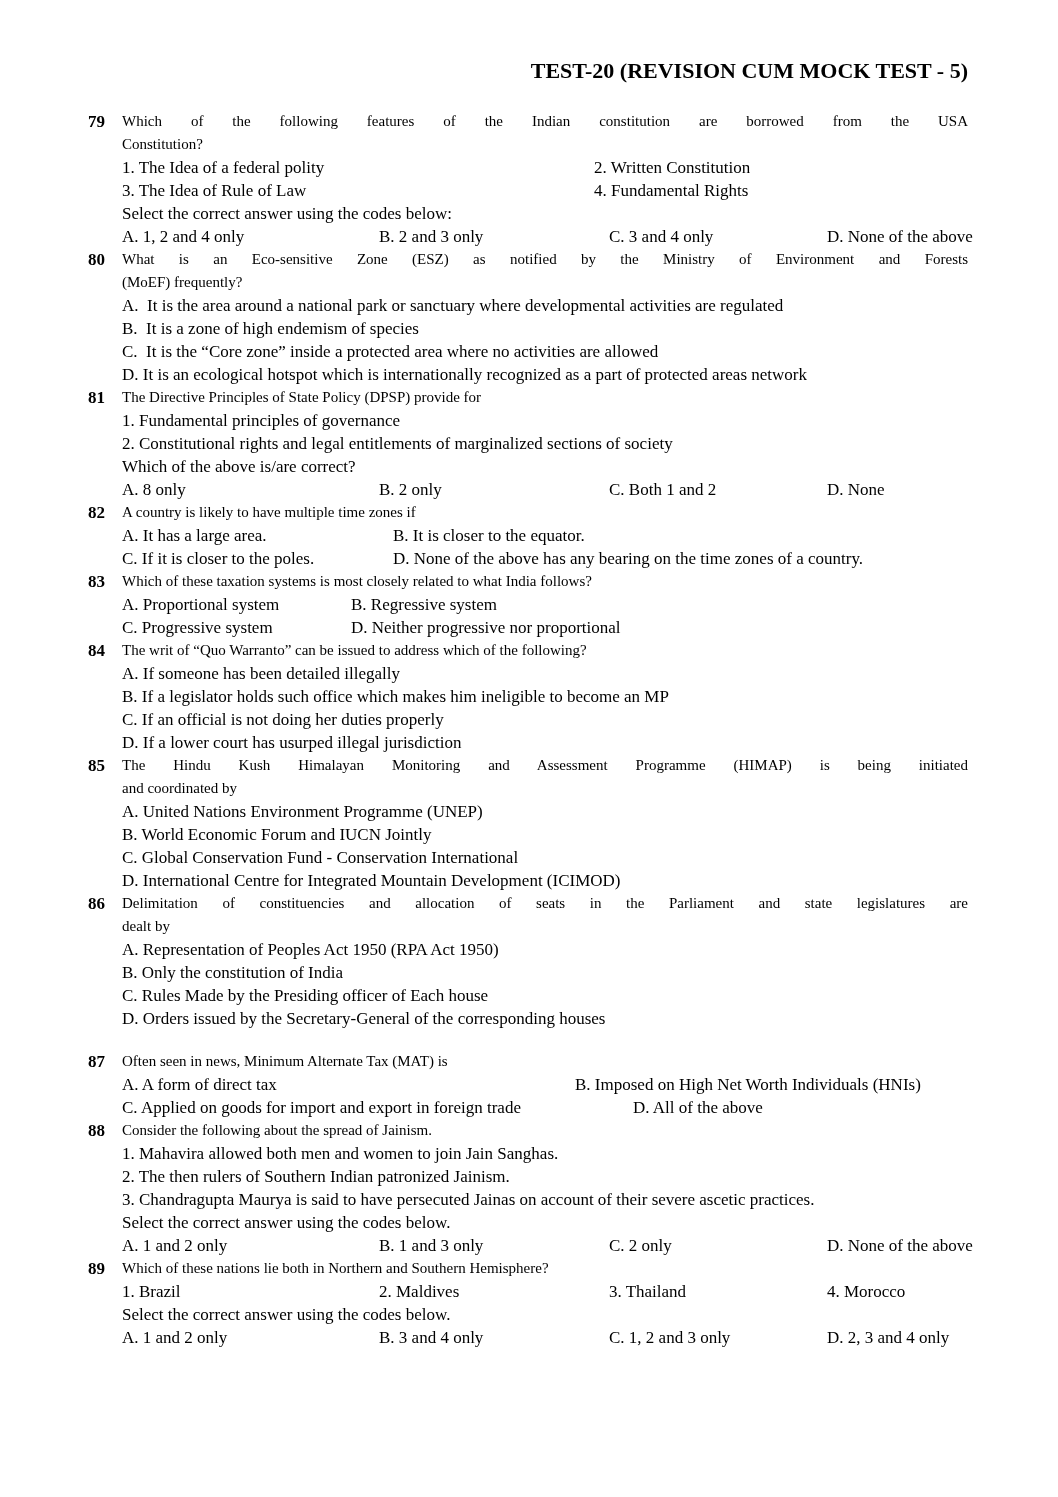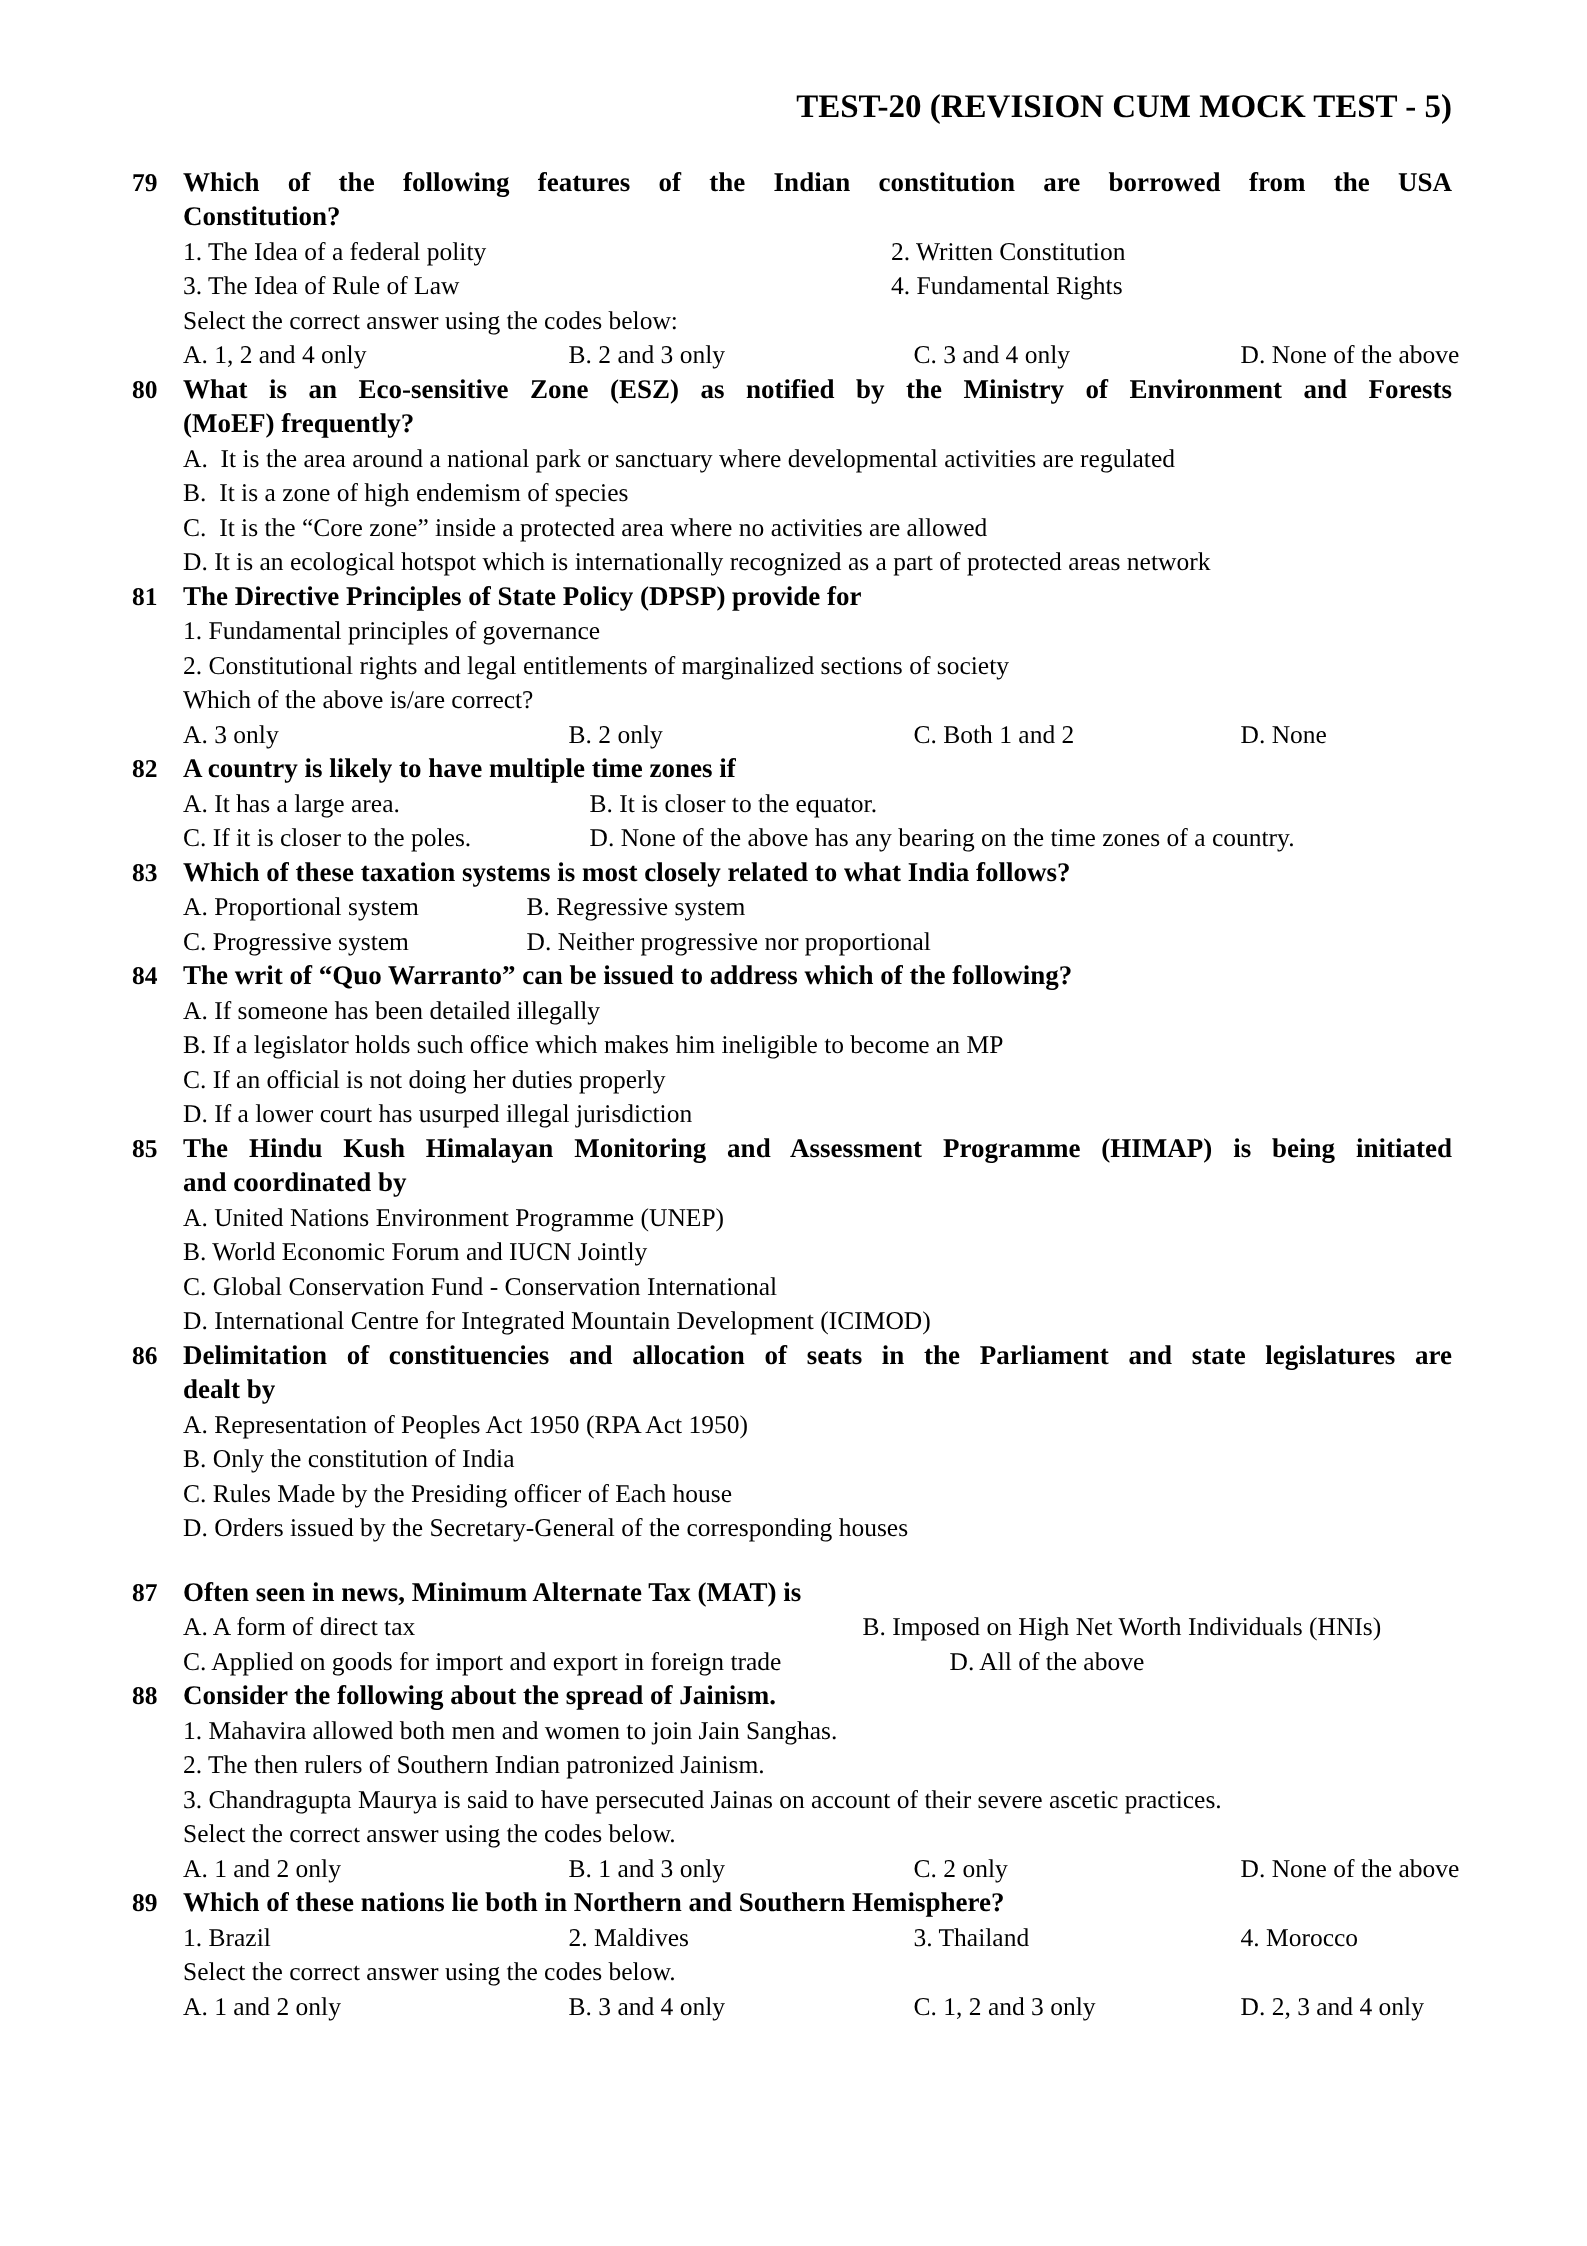--- a/index.html
+++ b/index.html
@@ -34,8 +34,8 @@
   }
   .qbody { flex: 1 1 auto; min-width: 0; }
   .qhead {
-    font-weight: bold;
-    font-size: 18px;
+    font-weight: normal;
+    font-size: 15px;
     line-height: 23px;
   }
   .qline { }

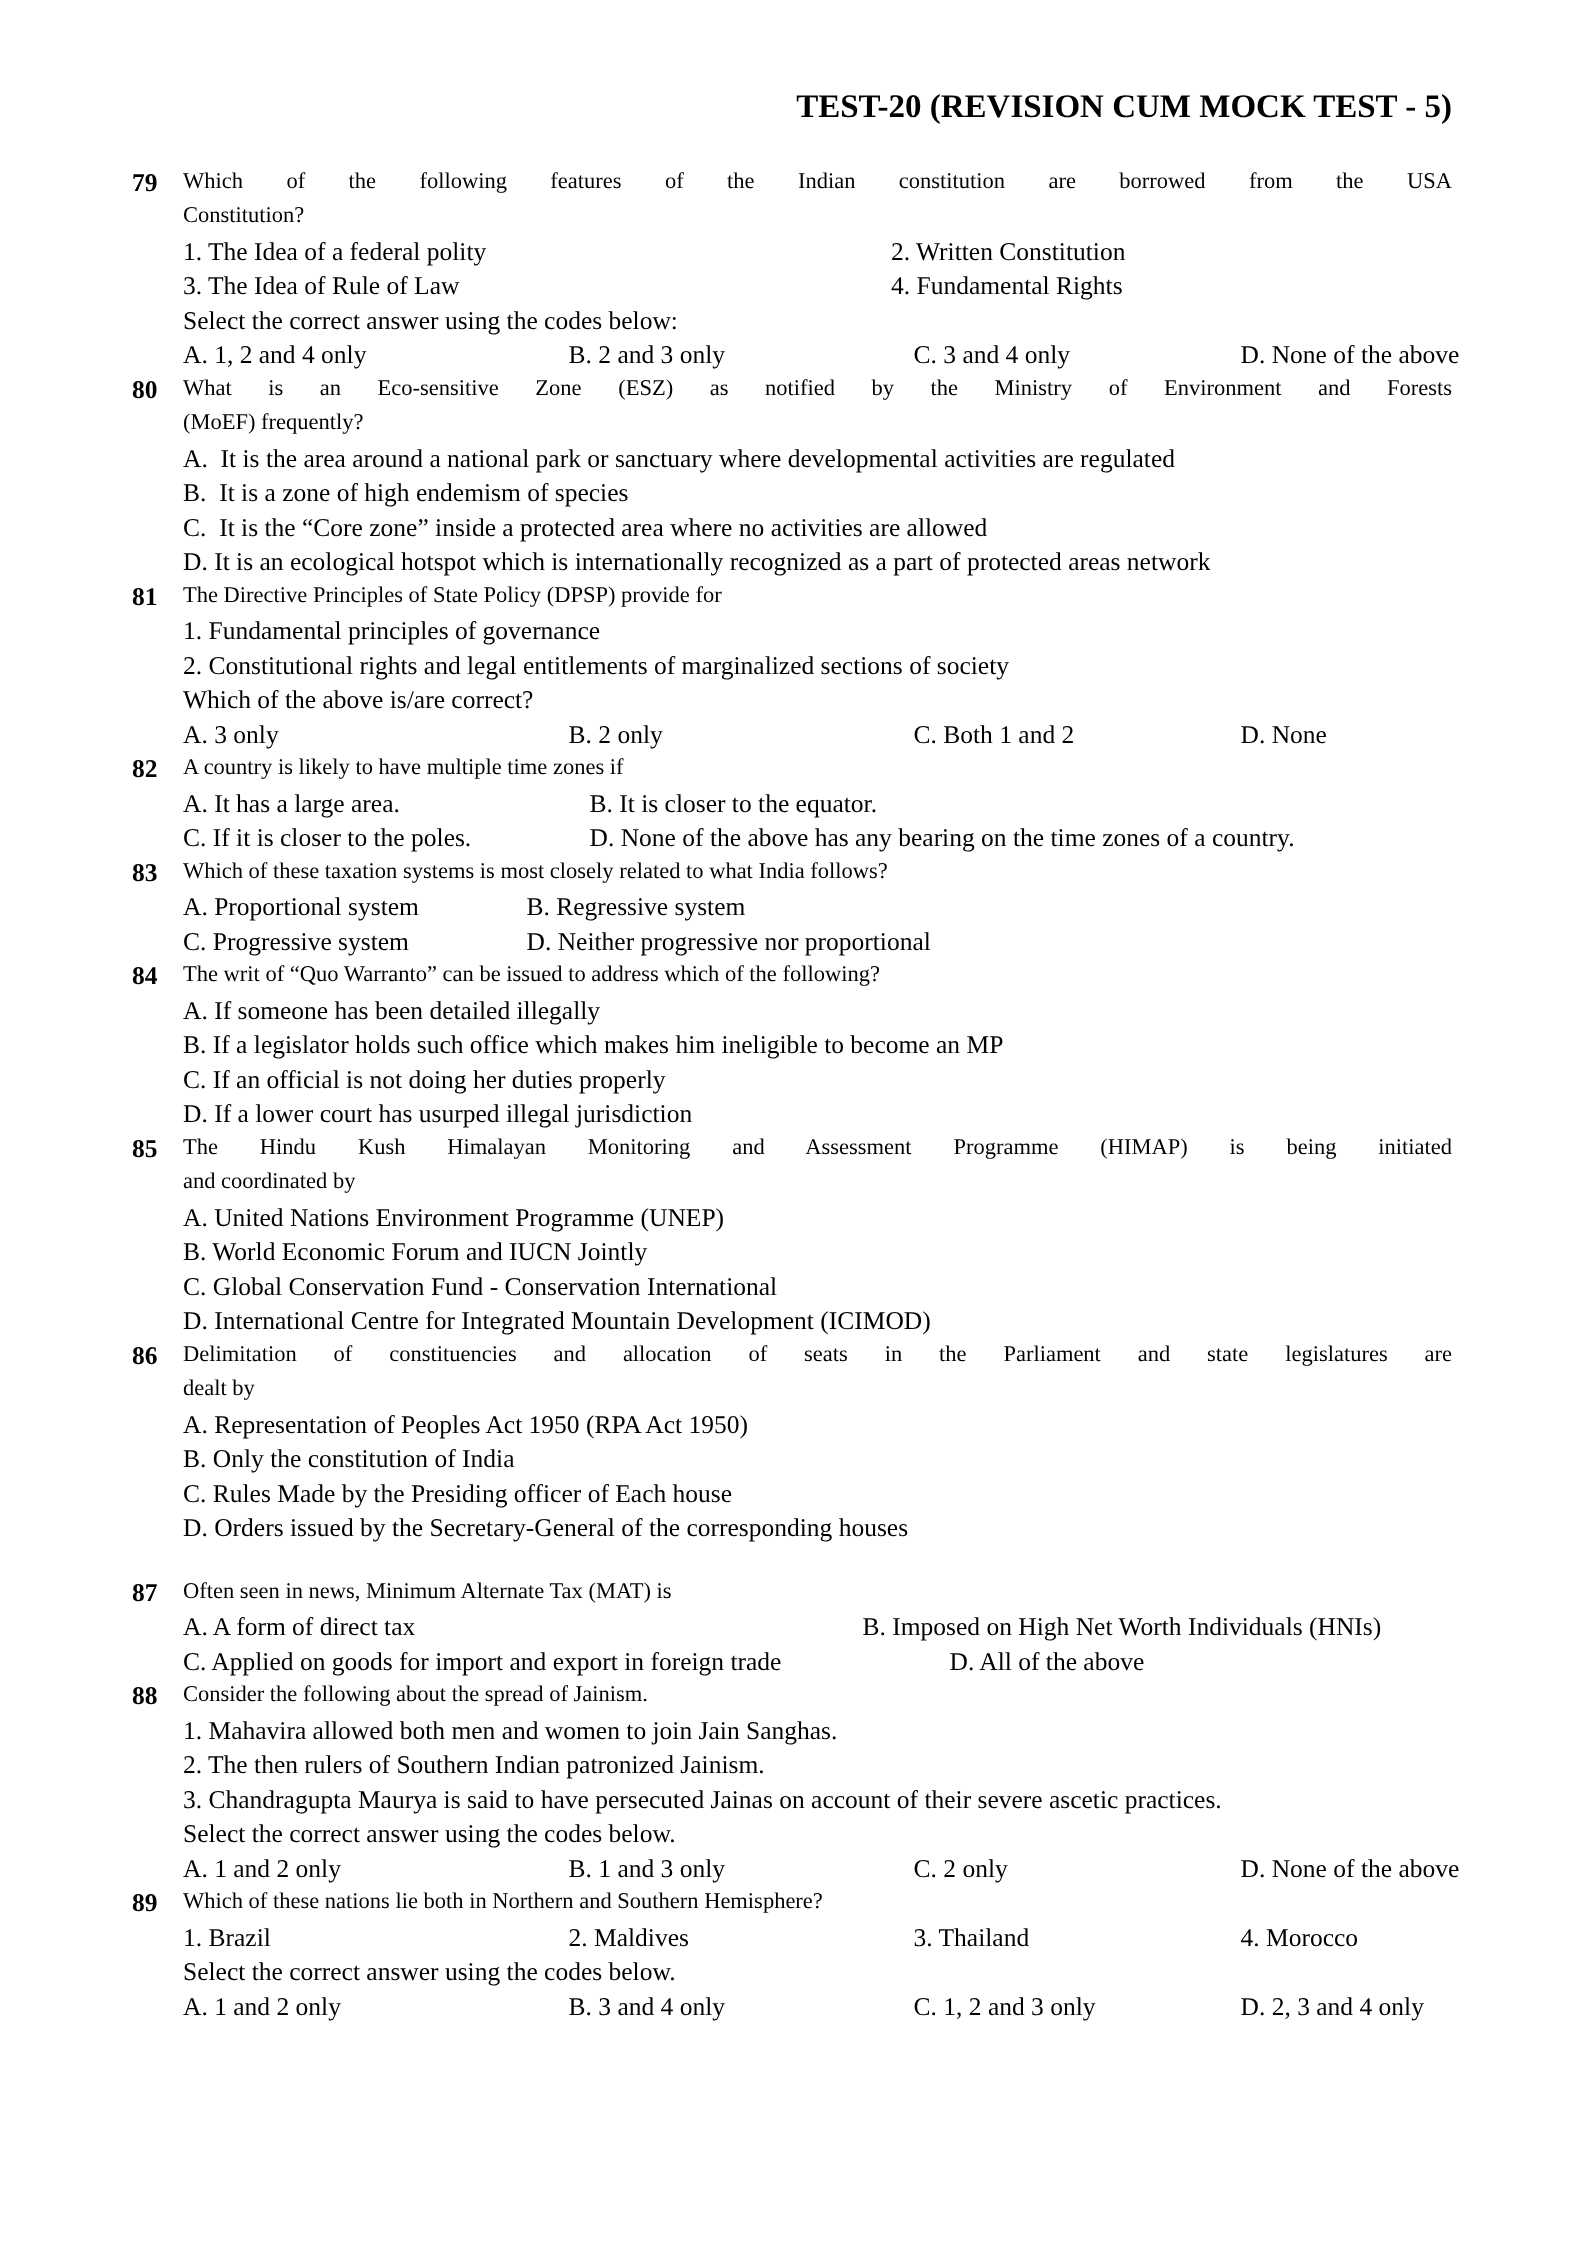--- a/index.html
+++ b/index.html
@@ -127,7 +127,7 @@
             <div class="c">Which of the above is/are correct?</div>
           </div>
           <div class="row w4">
-            <div class="c">A. 3 only</div>
+            <div class="c">A. 8 only</div>
             <div class="c">B. 2 only</div>
             <div class="c">C. Both 1 and 2</div>
             <div class="c">D. None</div>

